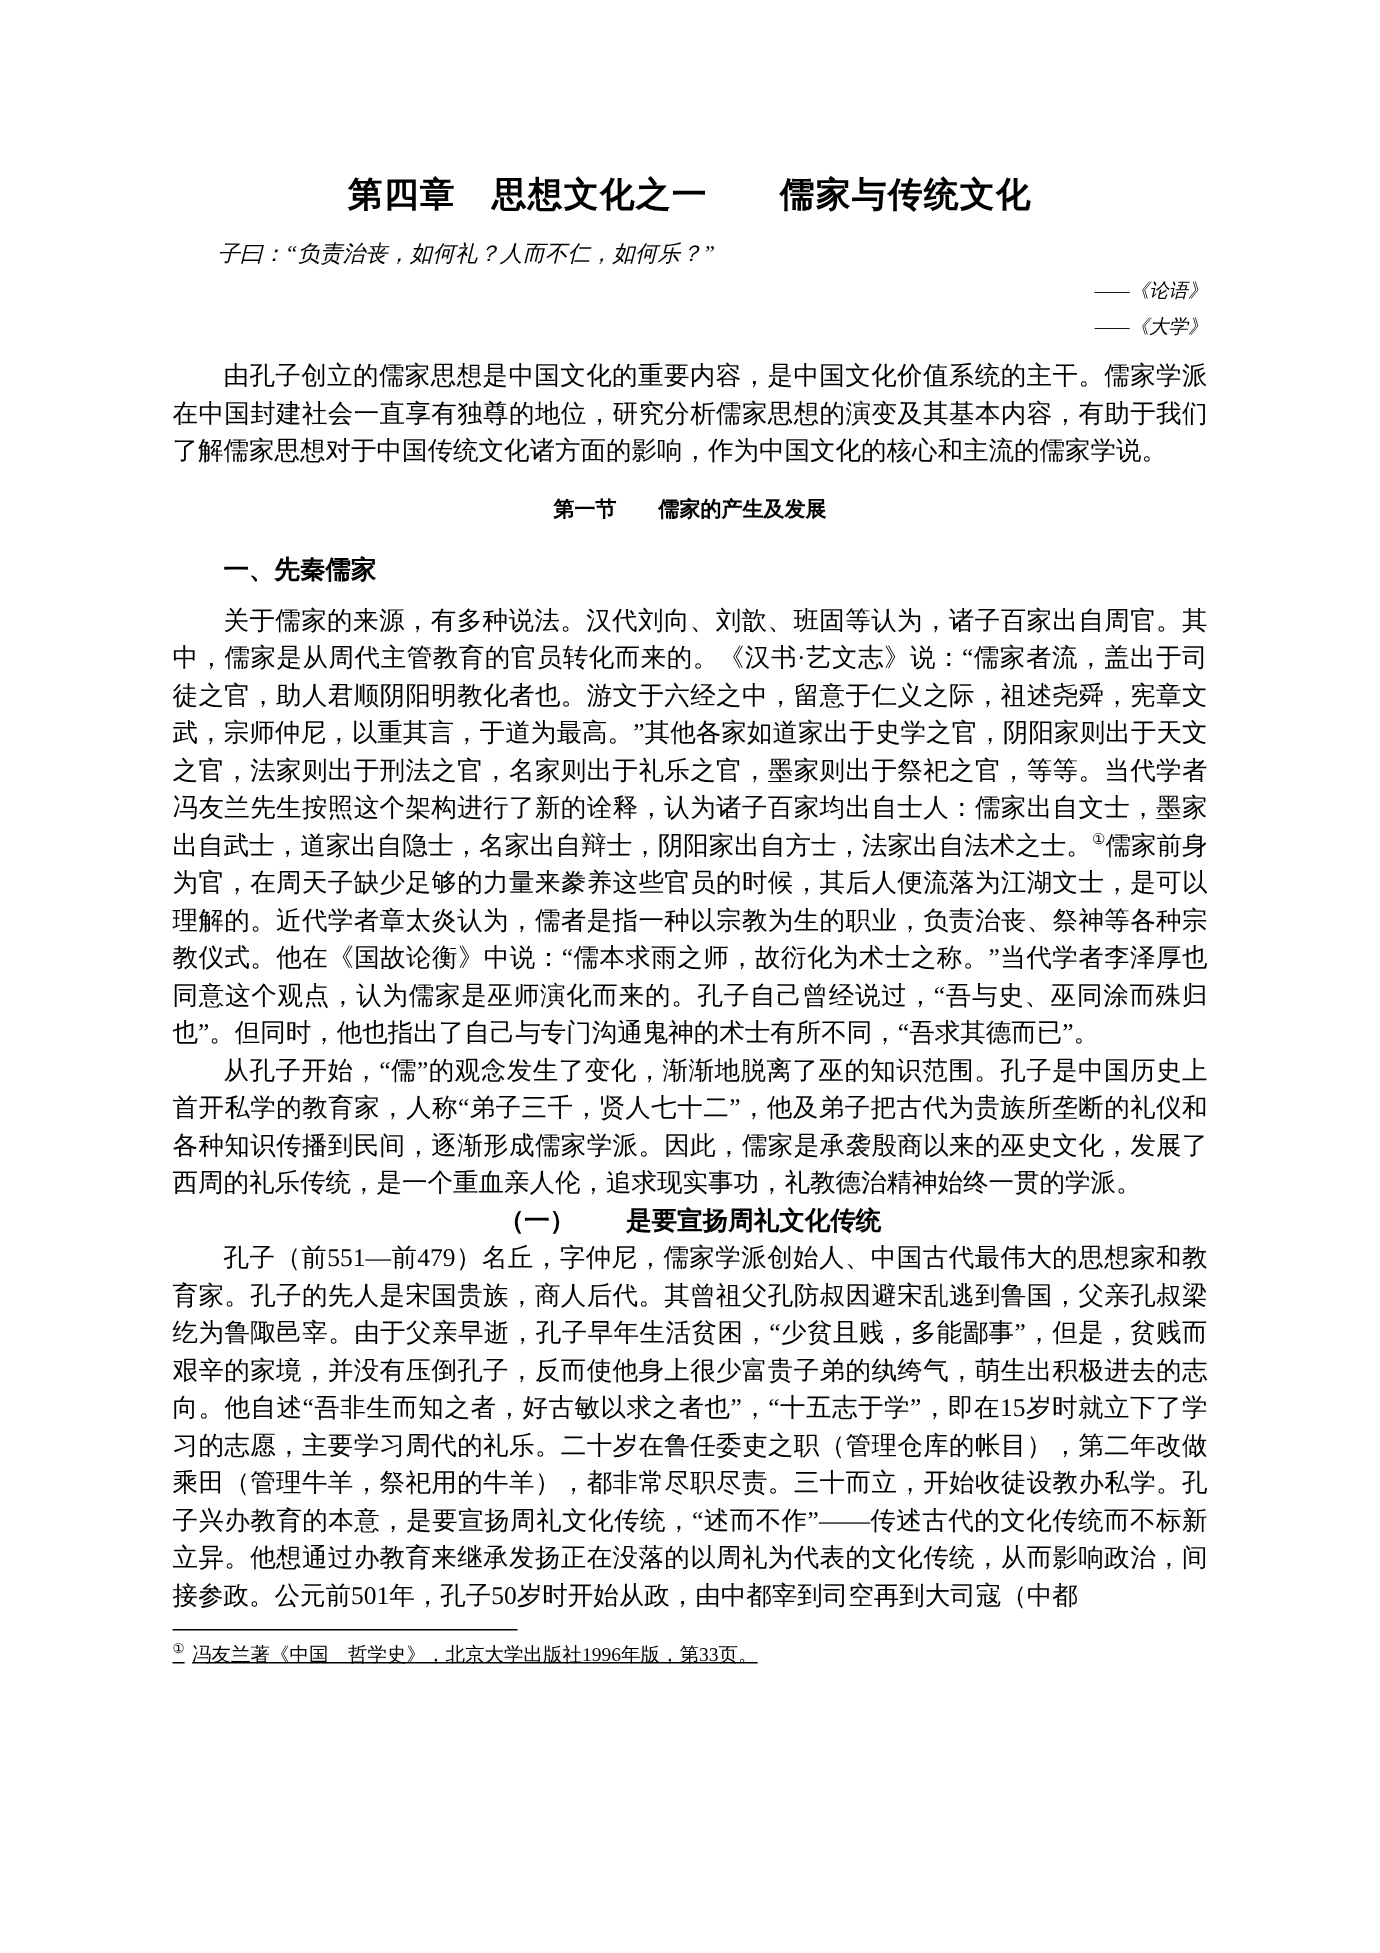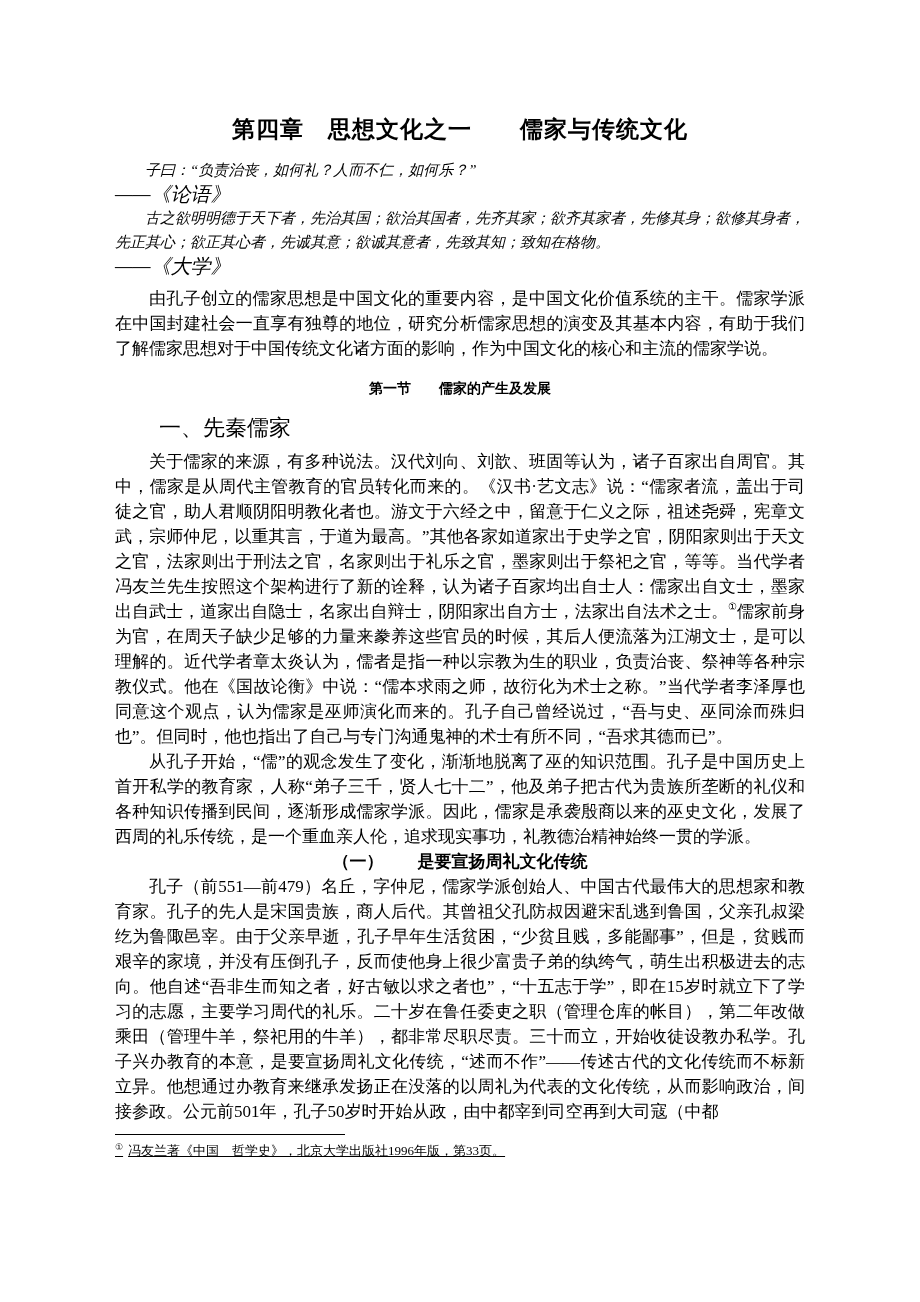--- a/index.html
+++ b/index.html
@@ -34,9 +34,10 @@
     text-align: justify;
   }
   .epigraph-attribution {
-    font-size: 20px;
+    font-size: 13px;
     font-style: italic;
     line-height: 24px;
+    text-align: right;
     font-family: Liberation Serif, serif;
   }
   .body-para {

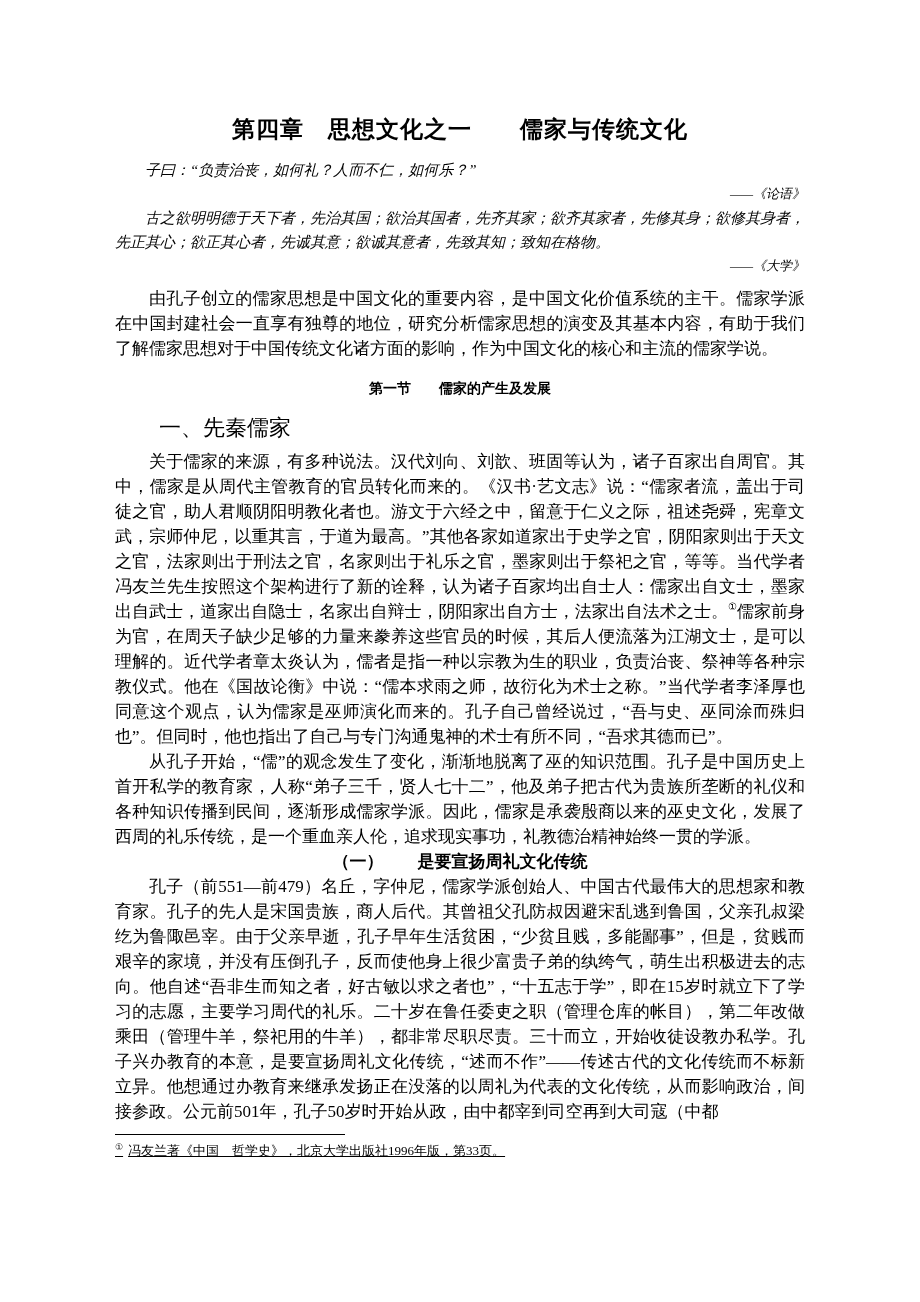--- a/index.html
+++ b/index.html
@@ -104,7 +104,6 @@
   </div>
 
   <div class="epigraph">
-    <p class="epigraph-text">古之欲明明德于天下者，先治其国；欲治其国者，先齐其家；欲齐其家者，先修其身；欲修其身者，先正其心；欲正其心者，先诚其意；欲诚其意者，先致其知；致知在格物。</p>
     <p class="epigraph-attribution">——《大学》</p>
   </div>
 

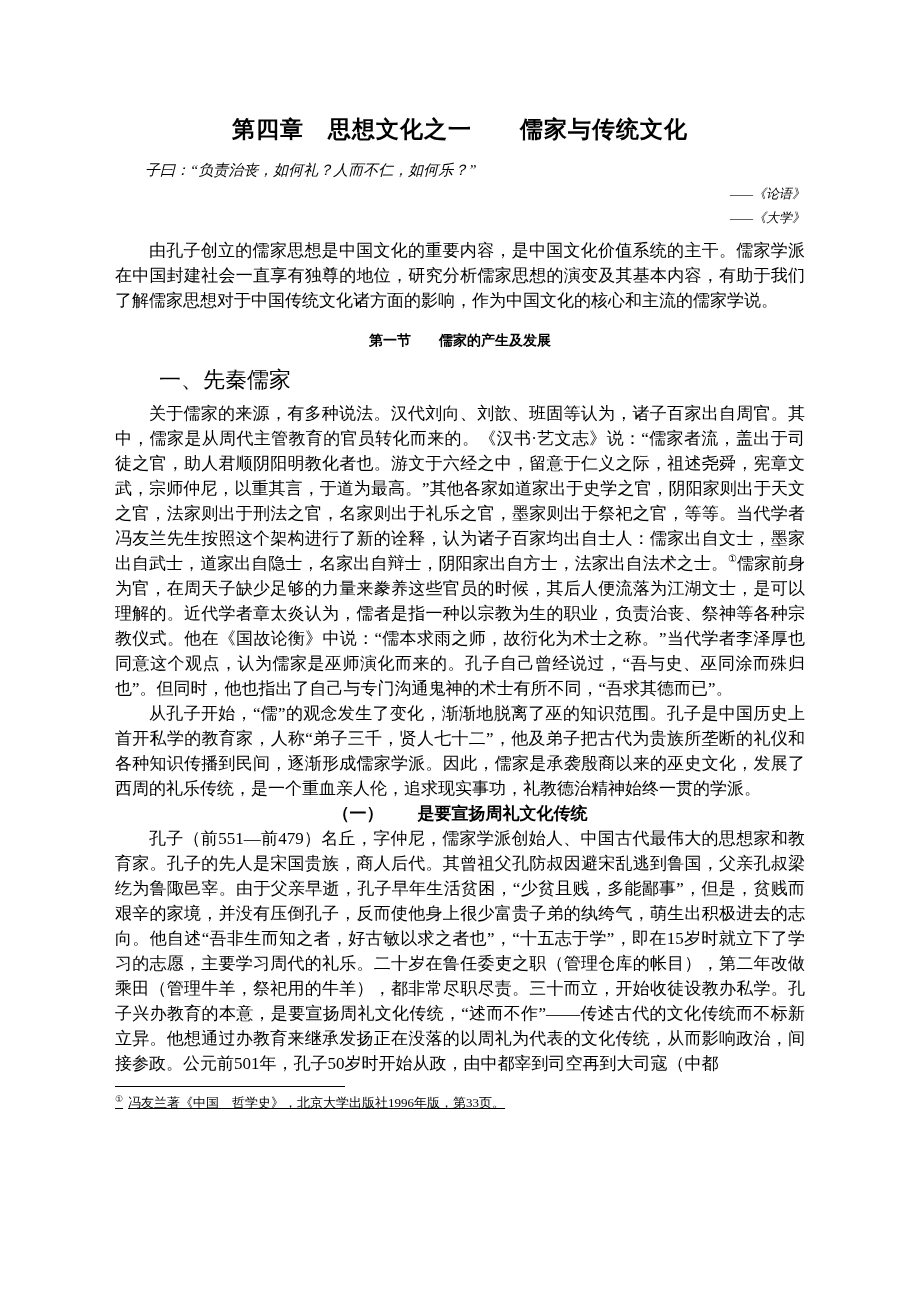--- a/index.html
+++ b/index.html
@@ -56,8 +56,8 @@
     margin: 14px 0 12px 0;
   }
   .subsection-title {
-    font-size: 22px;
-    font-weight: normal;
+    font-size: 17px;
+    font-weight: bold;
     line-height: 26px;
     text-indent: 2em;
     margin: 2px 0 8px 0;

